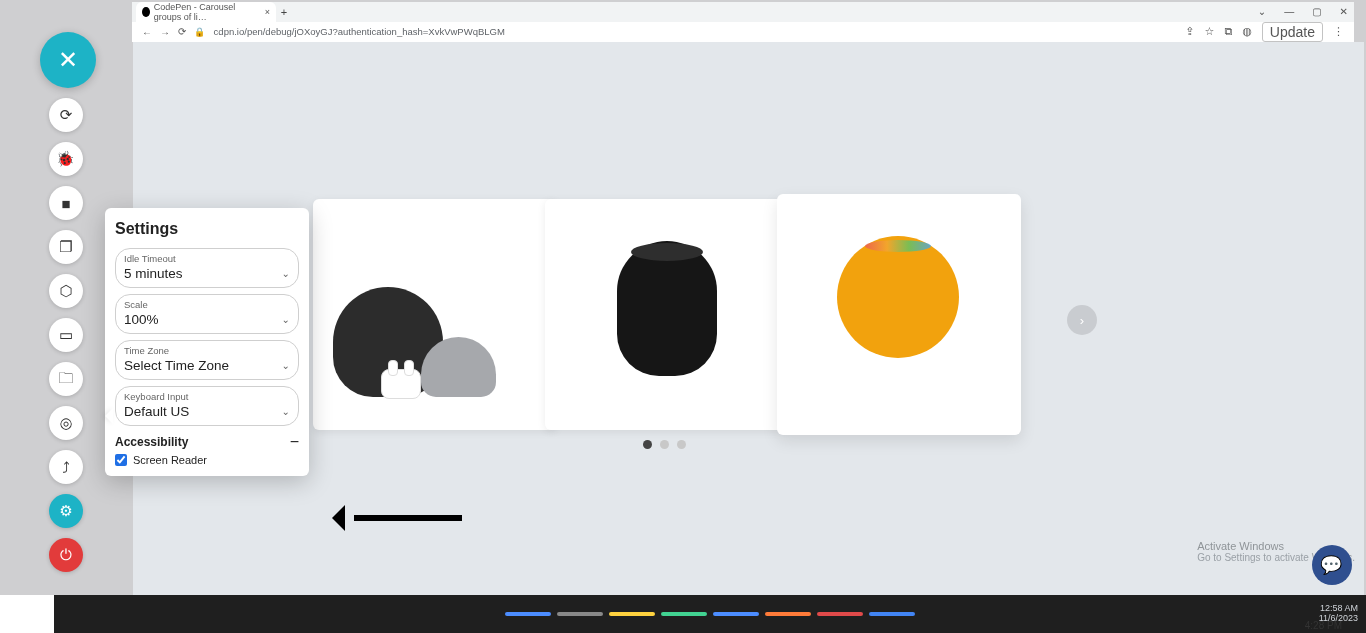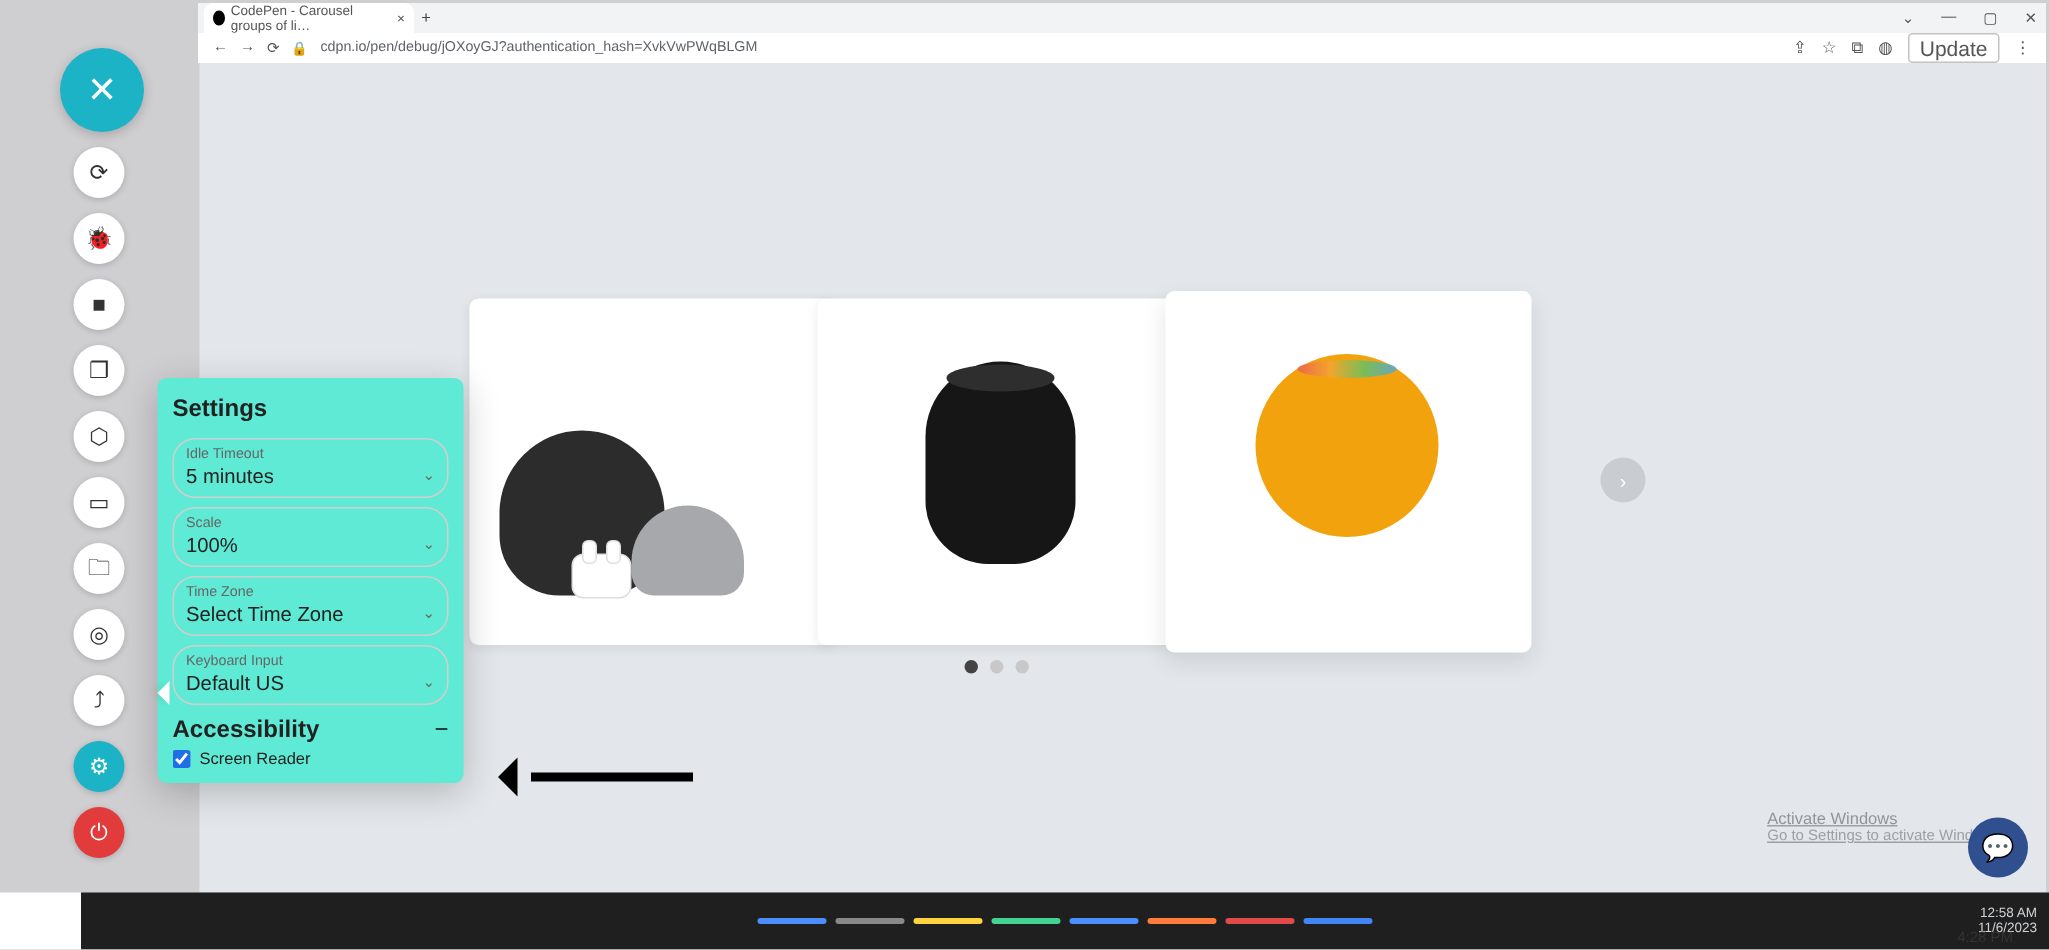--- a/index.html
+++ b/index.html
@@ -6,7 +6,7 @@
   body { width: 1366px; height: 633px; background: #cfcfd1; overflow: hidden; position: relative; }
 
   
-  .browser-top { position:absolute; top:2px; left:132px; right:2px; height:40px; background:#fff; border-top-left-radius:0; }
+  .browser-top { position:absolute; top:2px; left:132px; right:12px; height:40px; background:#fff; border-top-left-radius:0; }
   .tab-bar { height:20px; background:#f1f3f4; display:flex; align-items:stretch; padding-left:4px; }
   .tab { background:#fff; height:20px; width:140px; border-radius:6px 6px 0 0; display:flex; align-items:center; gap:4px; padding:0 6px; font-size:9px; color:#555; }
   .tab .favicon { width:10px; height:10px; border-radius:50%; background:#000; display:inline-block; }

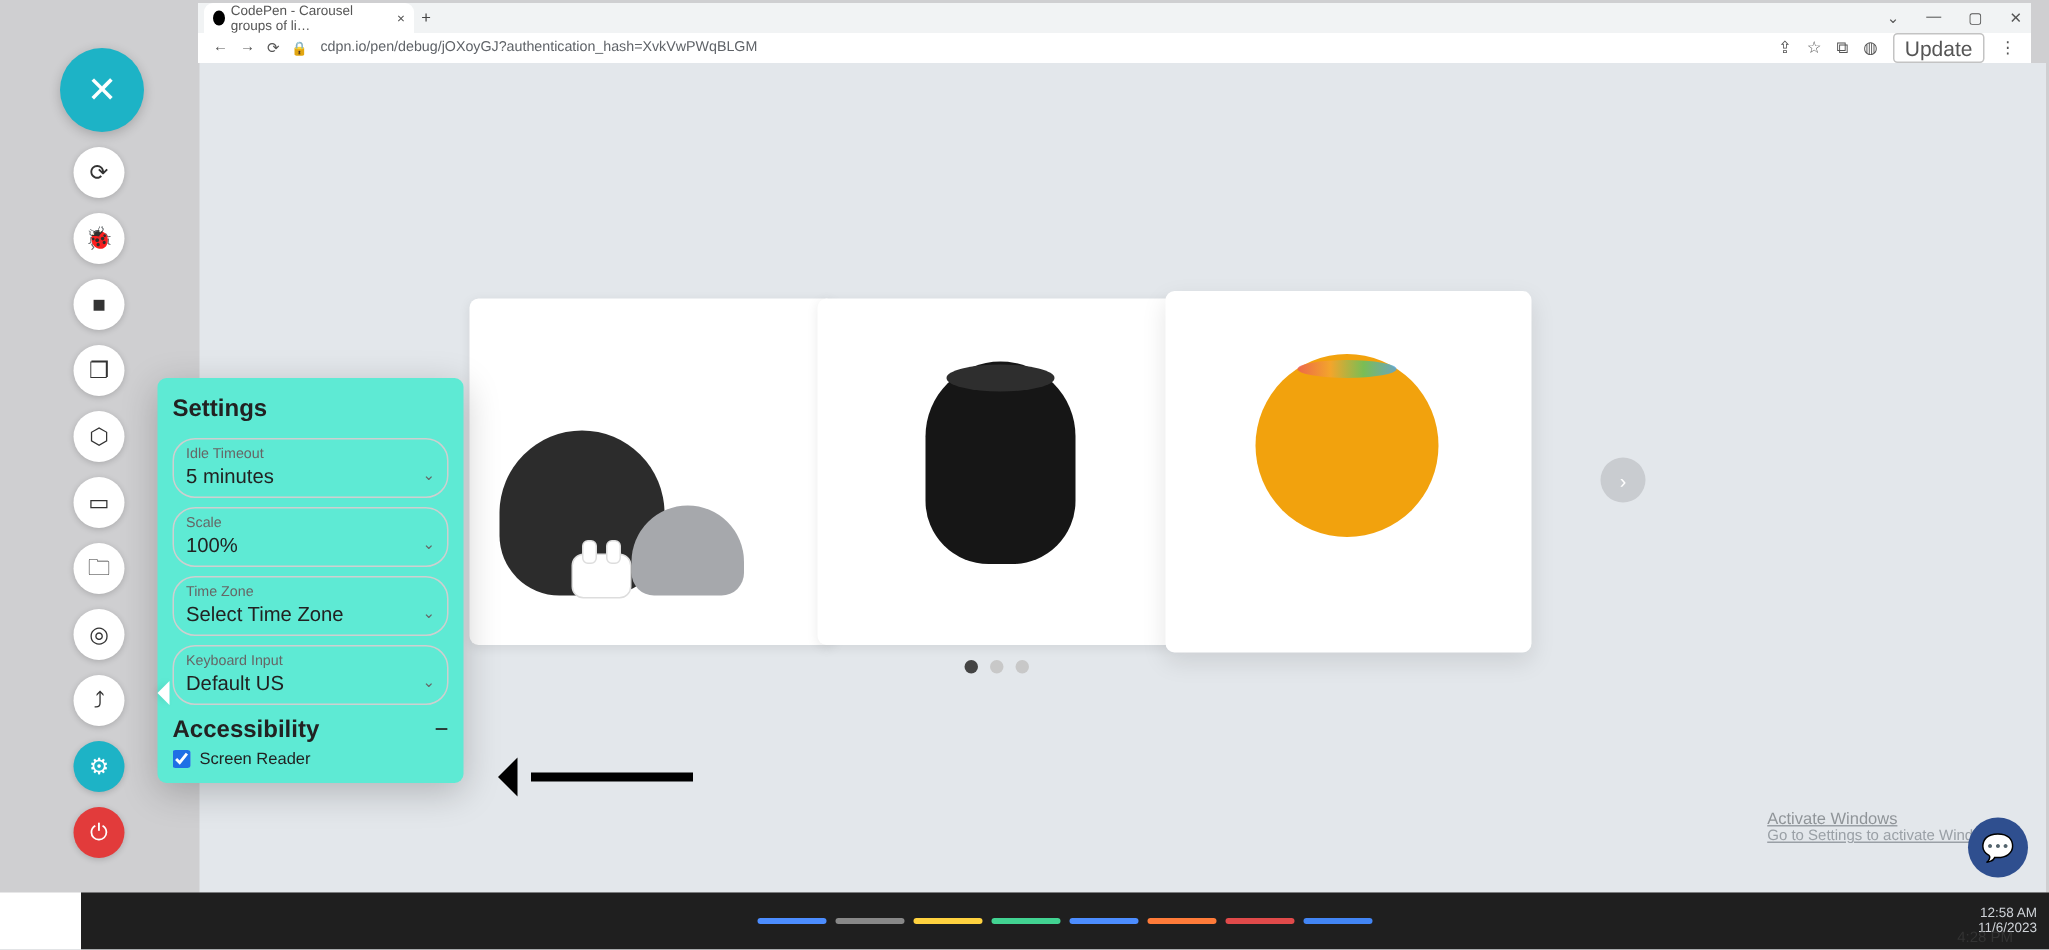--- a/index.html
+++ b/index.html
@@ -60,7 +60,7 @@
   .close-big { position:absolute; left:40px; top:32px; width:56px; height:56px; border-radius:50%; background:#1db3c6; display:flex; align-items:center; justify-content:center; color:#fff; font-size:24px; box-shadow:0 2px 8px rgba(0,0,0,.2); }
 
   
-  .popover { position:absolute; left:105px; top:208px; width:204px; background:#5eead4; border-radius:6px; box-shadow:0 6px 24px rgba(0,0,0,.22); padding:12px 10px 10px;margin-top:44px; }
+  .popover { position:absolute; left:105px; top:208px; width:204px; background:#ffffff; border-radius:6px; box-shadow:0 6px 24px rgba(0,0,0,.22); padding:12px 10px 10px; }
   .popover::before { content:""; position:absolute; left:-8px; bottom:52px; border:8px solid transparent; border-right-color:#fff; filter:drop-shadow(-2px 0 2px rgba(0,0,0,.08)); }
   .popover h3 { font-size:16px; font-weight:700; color:#222; margin-bottom:10px; }
   .field { border:1px solid #cfcfcf; border-radius:15px; padding:4px 8px 6px; margin-bottom:6px; position:relative; }

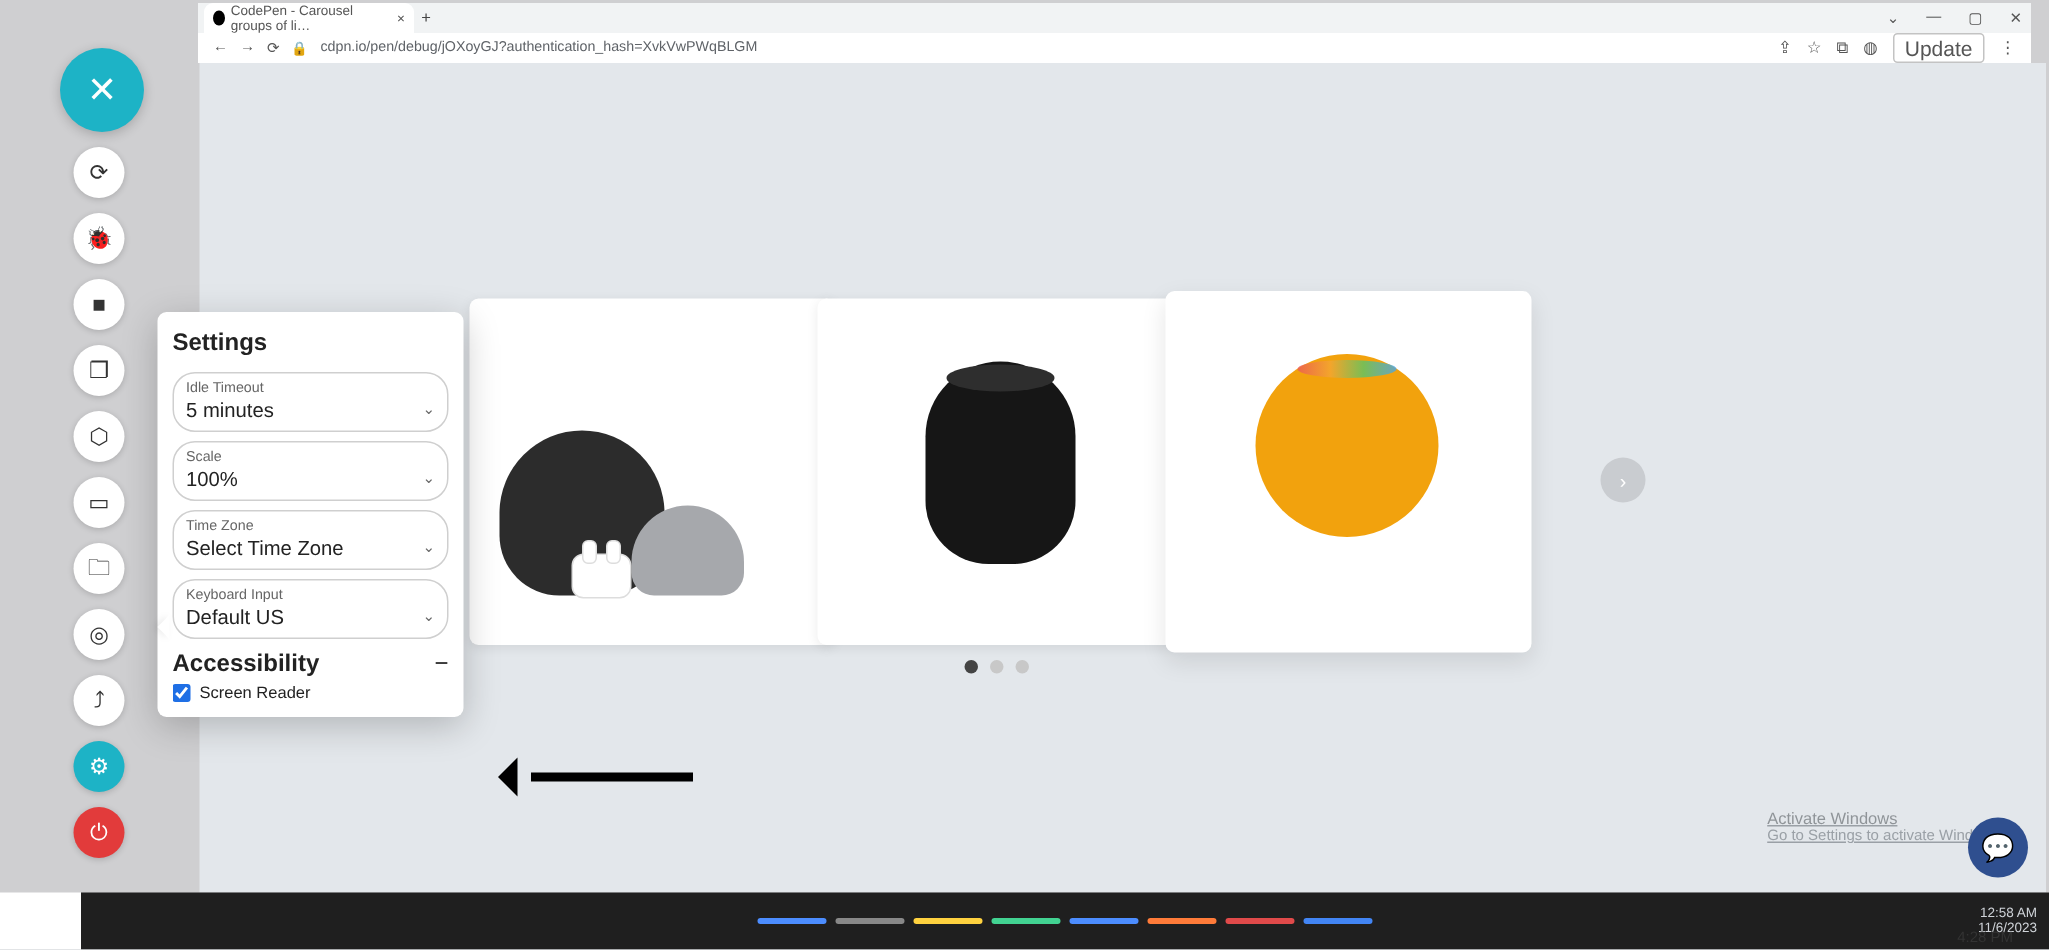--- a/index.html
+++ b/index.html
@@ -68,7 +68,7 @@
   .field .val { font-size:13.5px; color:#222; }
   .field .chev { position:absolute; right:8px; bottom:8px; font-size:10px; color:#666; }
   .sect { display:flex; align-items:center; justify-content:space-between; margin:8px 0 4px; }
-  .sect h4 { font-size:16px; font-weight:600; color:#222; }
+  .sect h4 { font-size:12px; font-weight:600; color:#222; }
   .sect .minus { font-size:16px; color:#222; line-height:1; }
   .sr-row { display:flex; align-items:center; gap:6px; font-size:11px; color:#222; margin-top:4px; }
   .sr-row input { accent-color:#1f6fe5; width:12px; height:12px; }

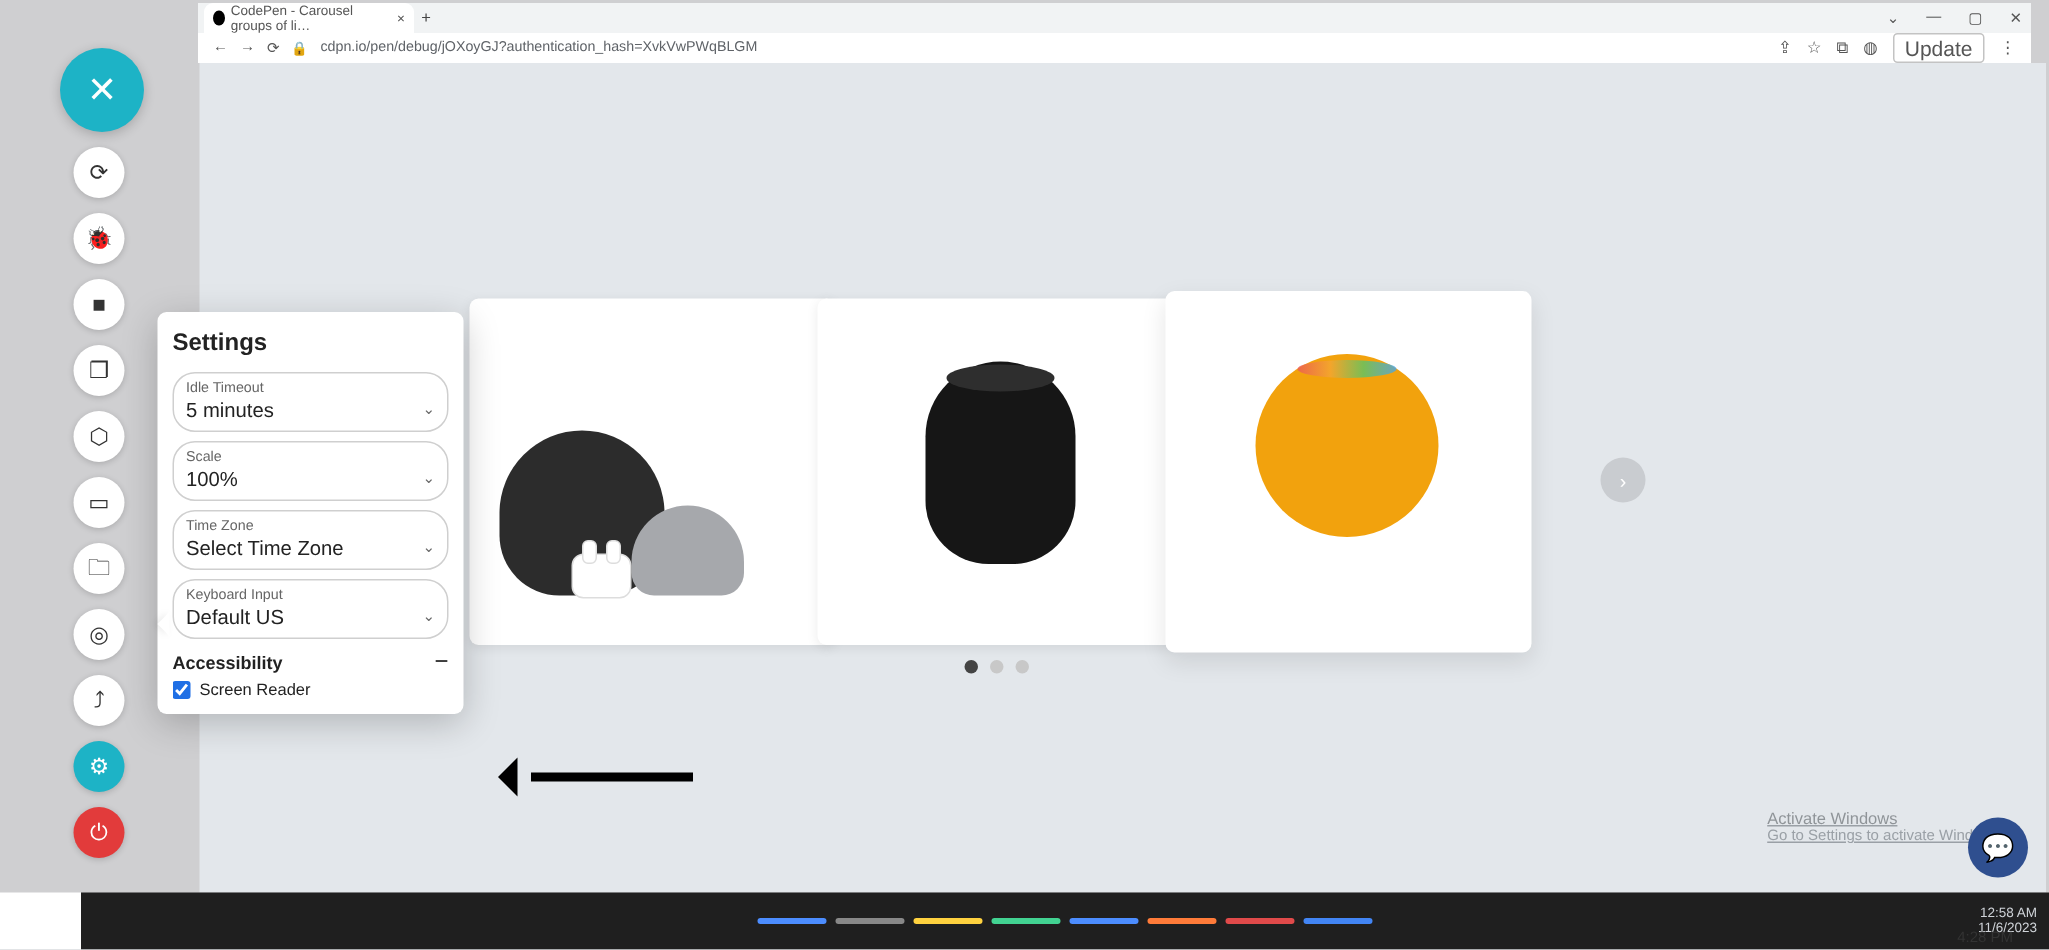--- a/index.html
+++ b/index.html
@@ -47,7 +47,7 @@
   .card3 .ball::before { content:""; position:absolute; top:4px; left:28px; width:66px; height:12px; border-radius:50%;
     background:linear-gradient(90deg,#ec5a57,#f3a633,#5dc466,#4aa6e8); opacity:.8; }
 
-  .activate { position:absolute; right:28px; bottom:32px; text-align:left; font-size:10px; color:#9aa0a6;text-decoration:underline; }
+  .activate { position:absolute; right:9px; bottom:32px; text-align:left; font-size:10px; color:#9aa0a6; }
   .activate .l1 { font-size:11px; color:#8f9498; }
 
   .chat-bubble { position:absolute; right:12px; bottom:10px; width:40px; height:40px; border-radius:50%; background:#2f4f8f; display:flex; align-items:center; justify-content:center; color:#fff; font-size:18px; }

